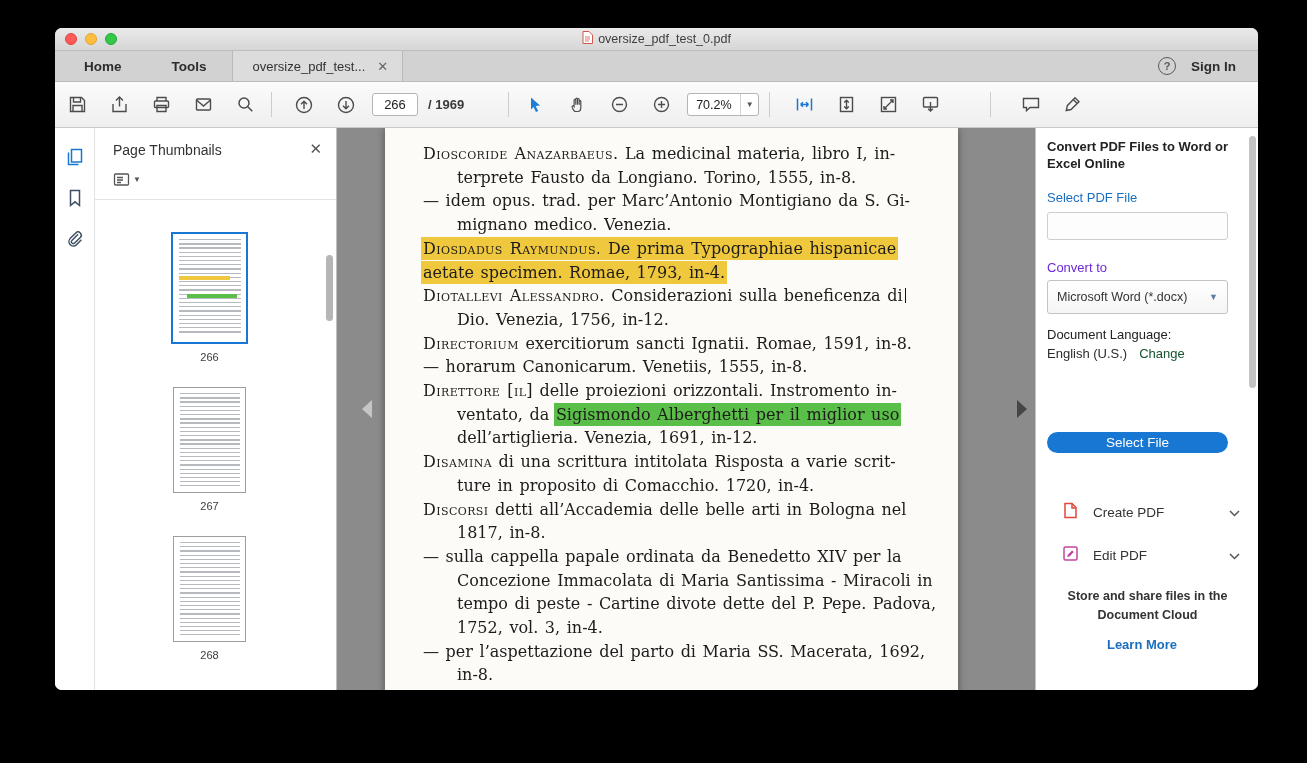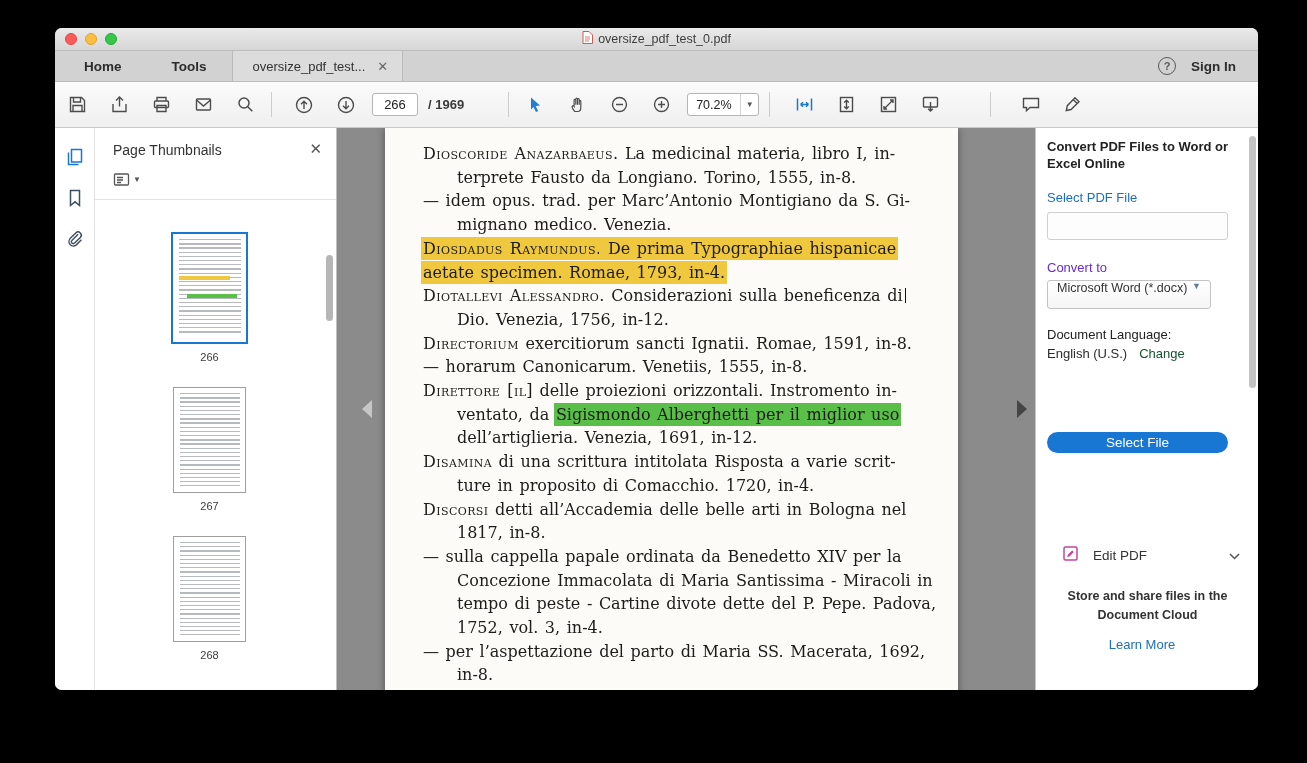--- a/index.html
+++ b/index.html
@@ -114,11 +114,11 @@
   .tp-fileinput { position:absolute; top:84px; left:11px; width:181px; height:28px;
                   border:1px solid #cfcfcf; border-radius:3px; background:#fdfdfd; }
   .tp-convertto { position:absolute; top:132px; left:11px; color:#6d28d9; }
-  .tp-dropdown { position:absolute; top:152px; left:11px; width:164px; height:29px;
+  .tp-dropdown { position:absolute; top:152px; left:11px; width:181px; height:29px;
                  border:1px solid #c3c3c3; border-radius:3px;
                  background:linear-gradient(#fff,#f5f5f5);
-                 display:flex; align-items:flex-start; justify-content:space-between;
-                 padding:0 9px; font-size:12.5px; color:#333; }
+                 display:flex; align-items:center; justify-content:space-between;
+                 padding:16px 9px; font-size:12.5px; color:#333; }
   .dd-caret { font-size:9px; color:#5f7d9c; }
   .tp-lang-label { position:absolute; top:199px; left:11px; color:#222; }
   .tp-lang-line { position:absolute; top:218px; left:11px; }

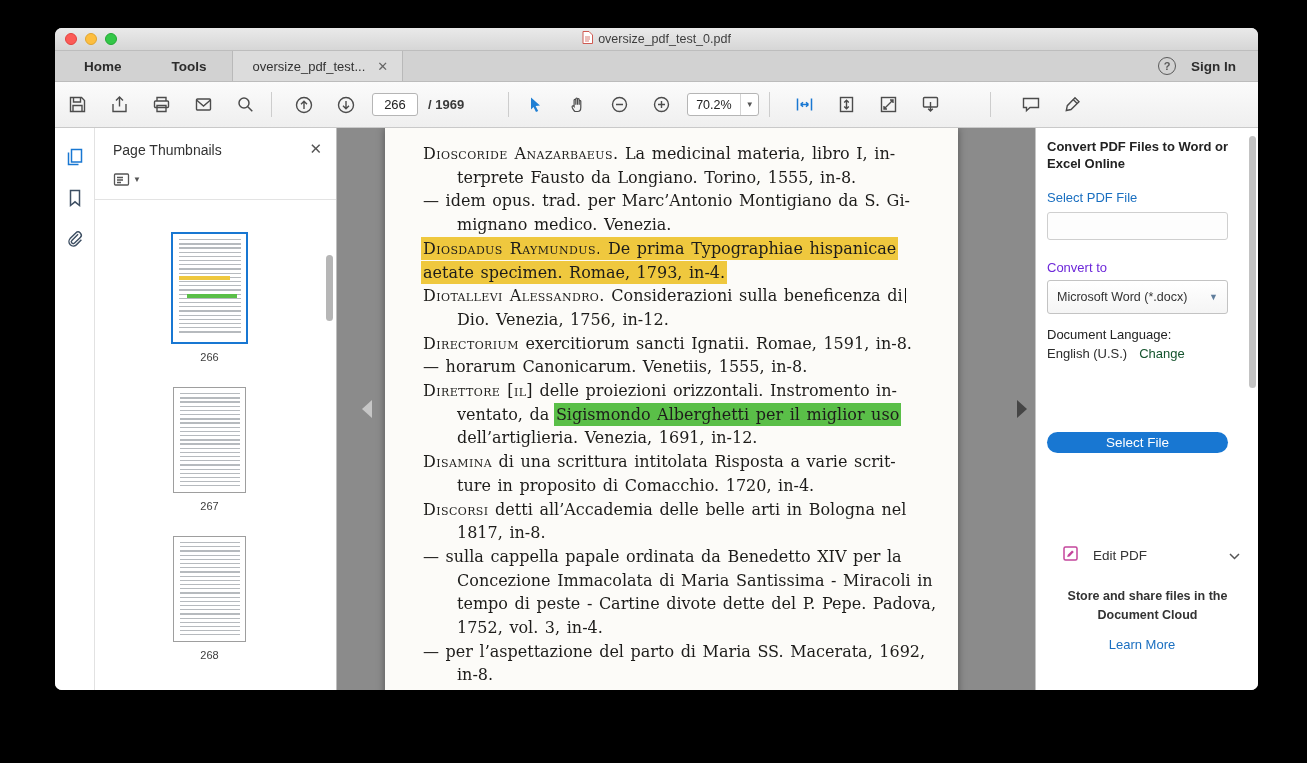--- a/index.html
+++ b/index.html
@@ -399,6 +399,20 @@
       </div>
       <div class="tp-selectfile">Select File</div>
 
+      <div class="tp-tool-row row-create">
+        <span>
+          <svg width="19" height="19" viewBox="0 0 19 19" fill="none" stroke="#e0483c" stroke-width="1.5">
+              <path d="M4 2.5h7l4 4v10H4z"></path>
+              <path d="M11 2.5V7h4"></path>
+            </svg>
+        </span>
+        <span class="grow">Create PDF</span>
+        <span>
+          <svg width="11" height="7" viewBox="0 0 11 7" fill="none" stroke="#555" stroke-width="1.5">
+              <path d="m1 1 4.5 4.5L10 1"></path>
+            </svg>
+        </span>
+      </div>
 
       <div class="tp-tool-row row-edit">
         <span>

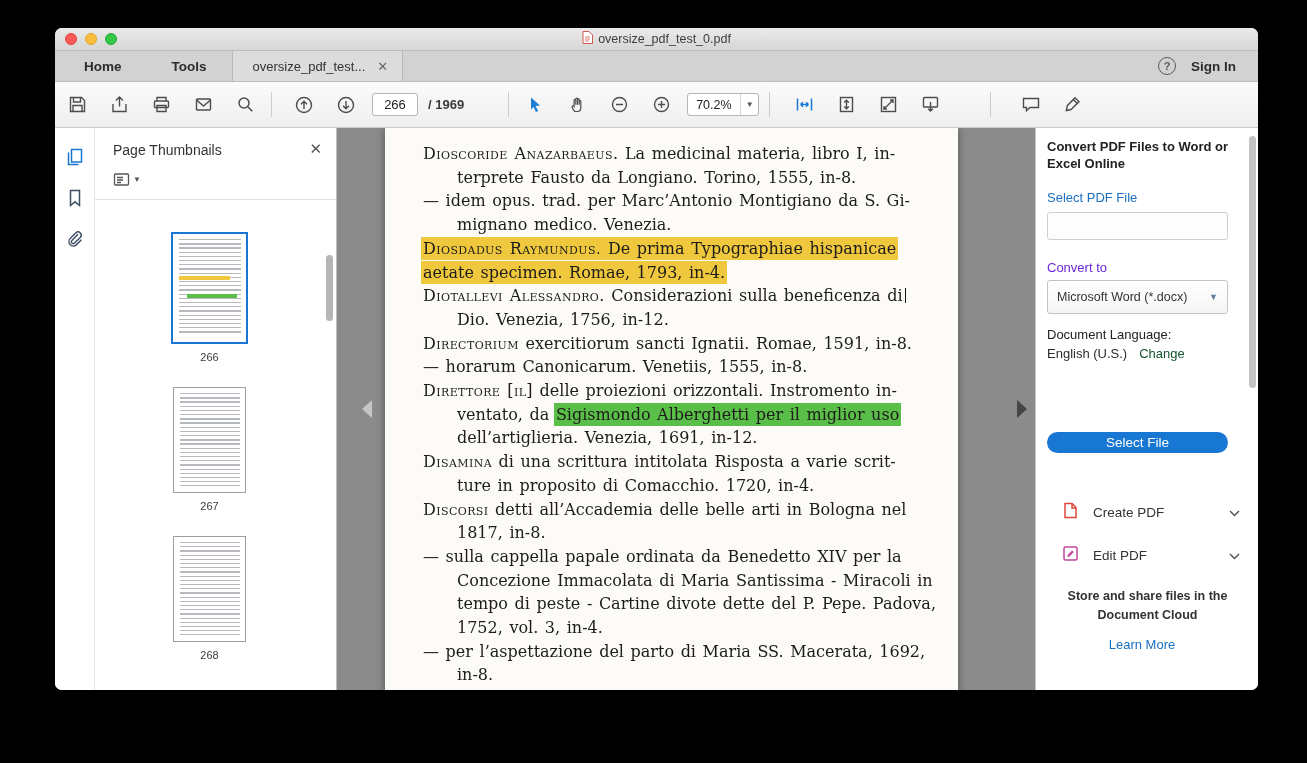--- a/index.html
+++ b/index.html
@@ -134,7 +134,7 @@
   .tp-store { position:absolute; top:459px; left:20px; width:183px; text-align:center;
               font-size:12.5px; font-weight:600; color:#333; line-height:19px; }
   .tp-learnmore { position:absolute; top:509px; left:0; right:10px; text-align:center;
-                  color:#1a6fc0; font-size:13px; }
+                  color:#1a6fc0; font-size:13px;font-weight:bold; }
   .tp-scrollbar { position:absolute; right:2px; top:8px; width:7px; height:252px;
                   background:#c3c3c3; border-radius:4px; }
 </style>

